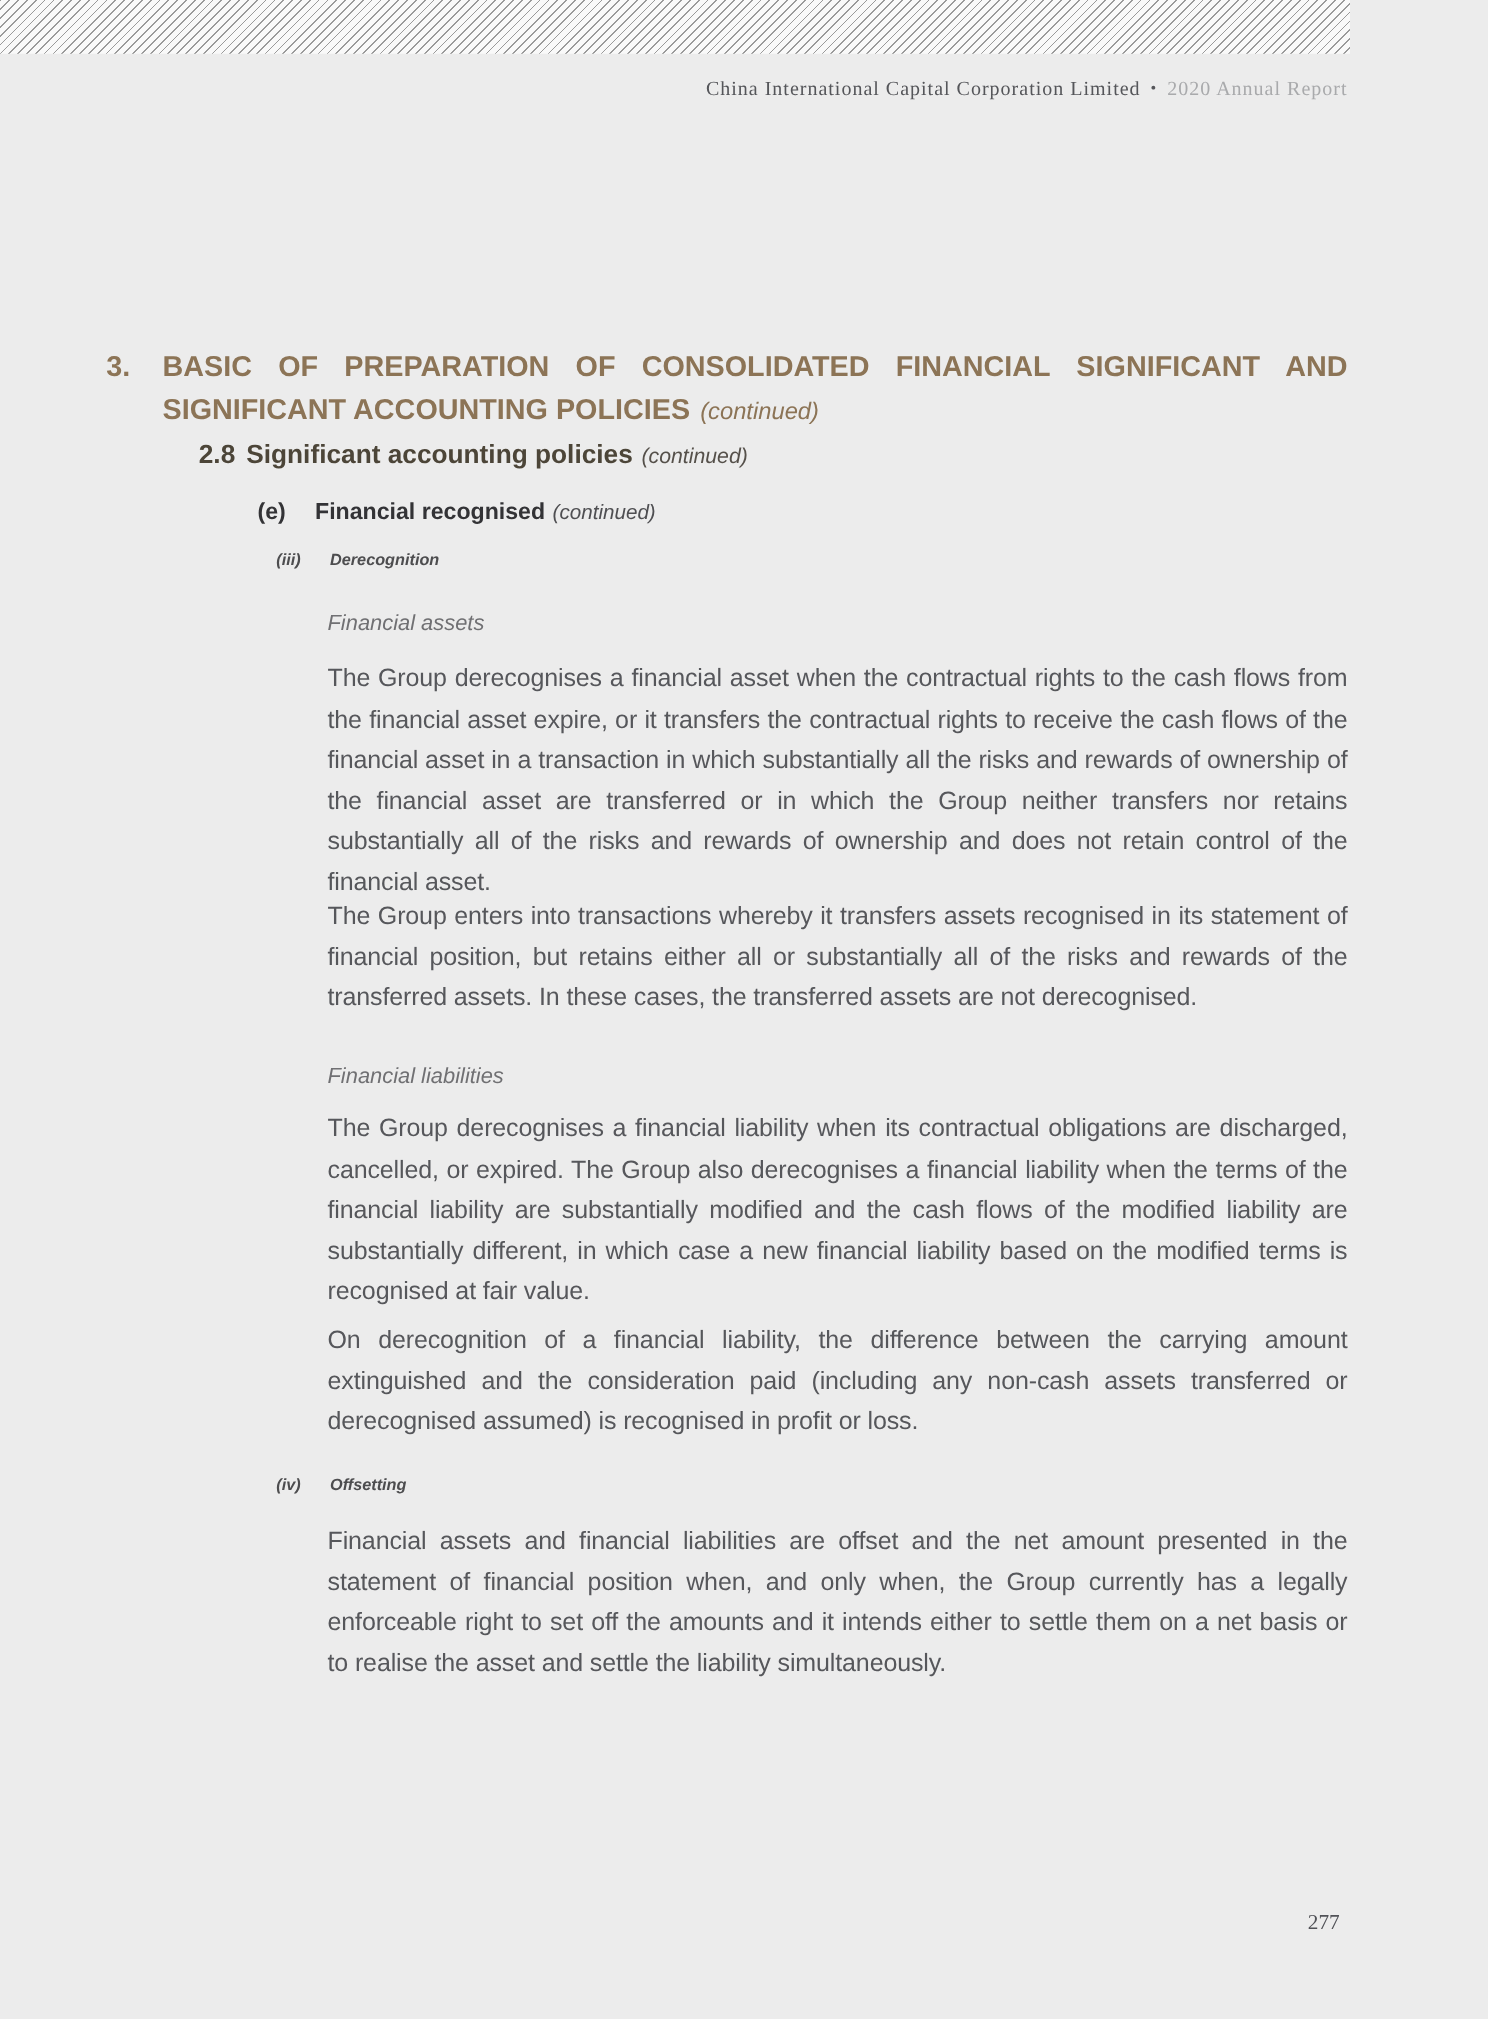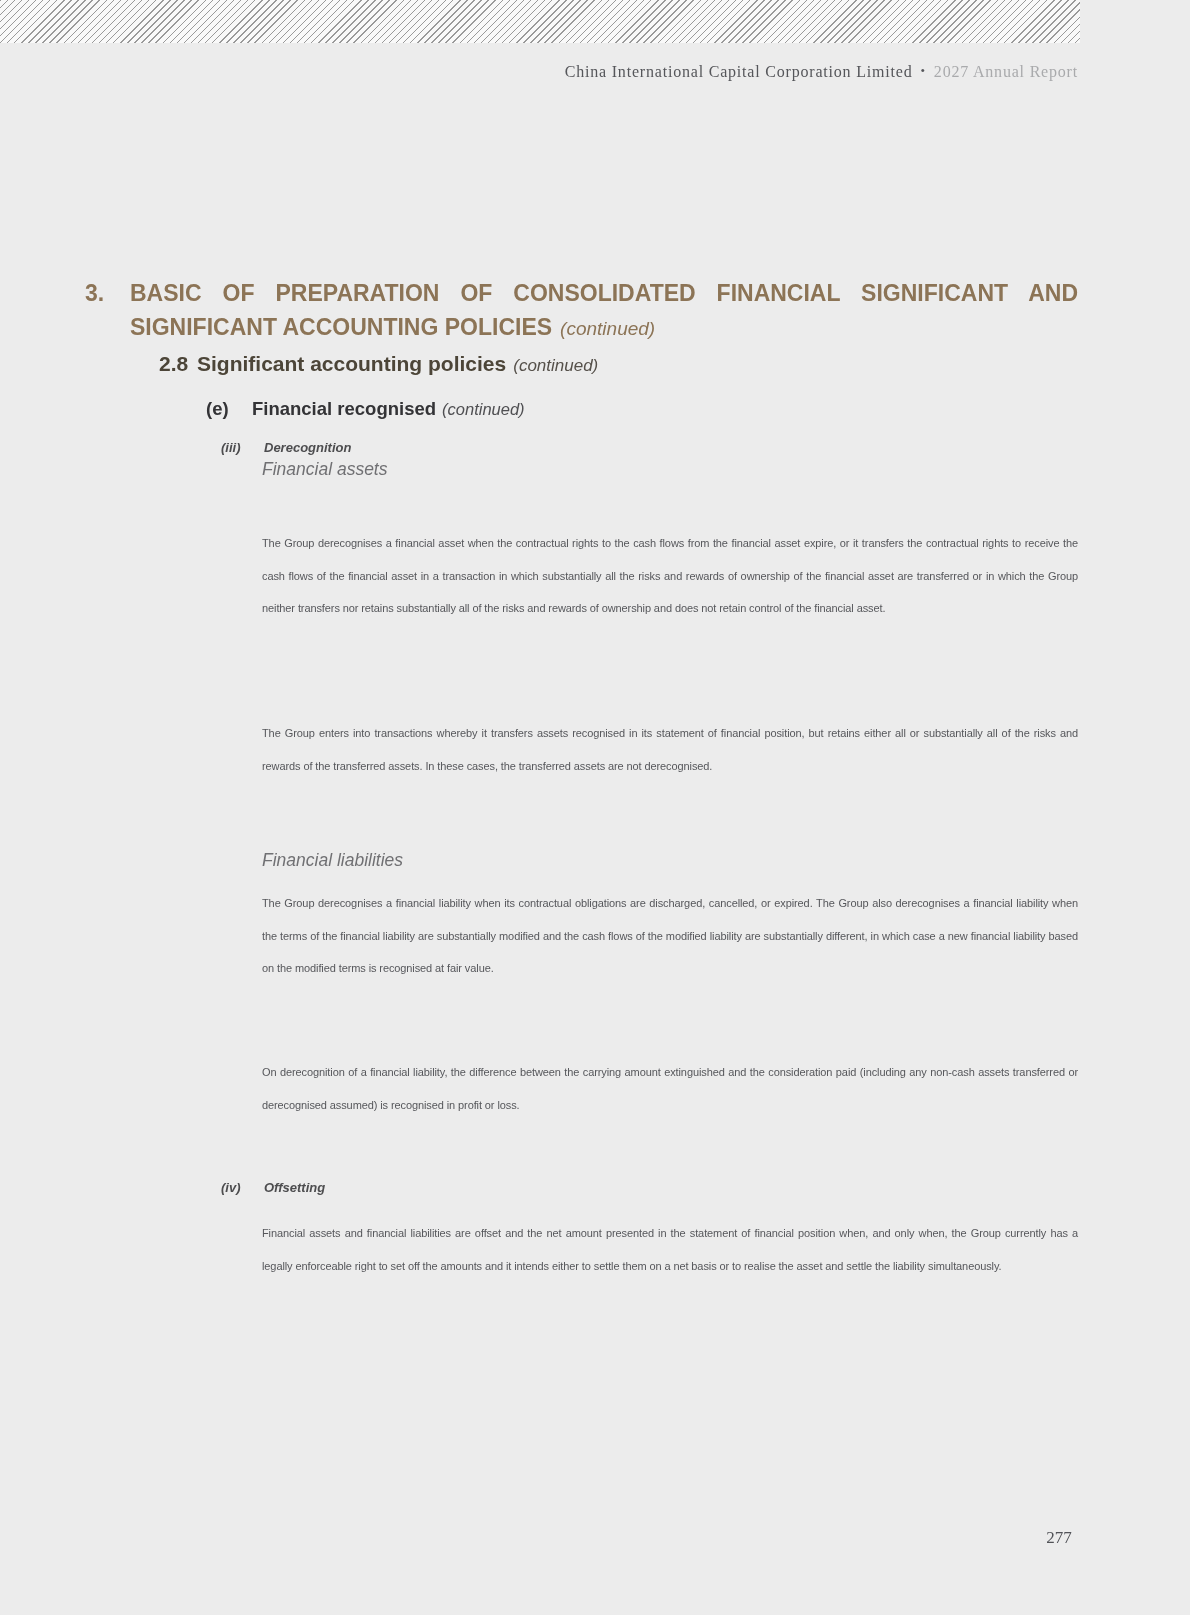--- a/index.html
+++ b/index.html
@@ -81,7 +81,7 @@
   <div class="hatch"></div>
 
   <div class="doc-header">
-    <span>China International Capital Corporation Limited</span><span class="bullet">•</span><span class="light">2027 Annual Report</span>
+    <span>China International Capital Corporation Limited</span><span class="bullet">•</span><span class="light">2020 Annual Report</span>
   </div>
 
   <div class="h1">

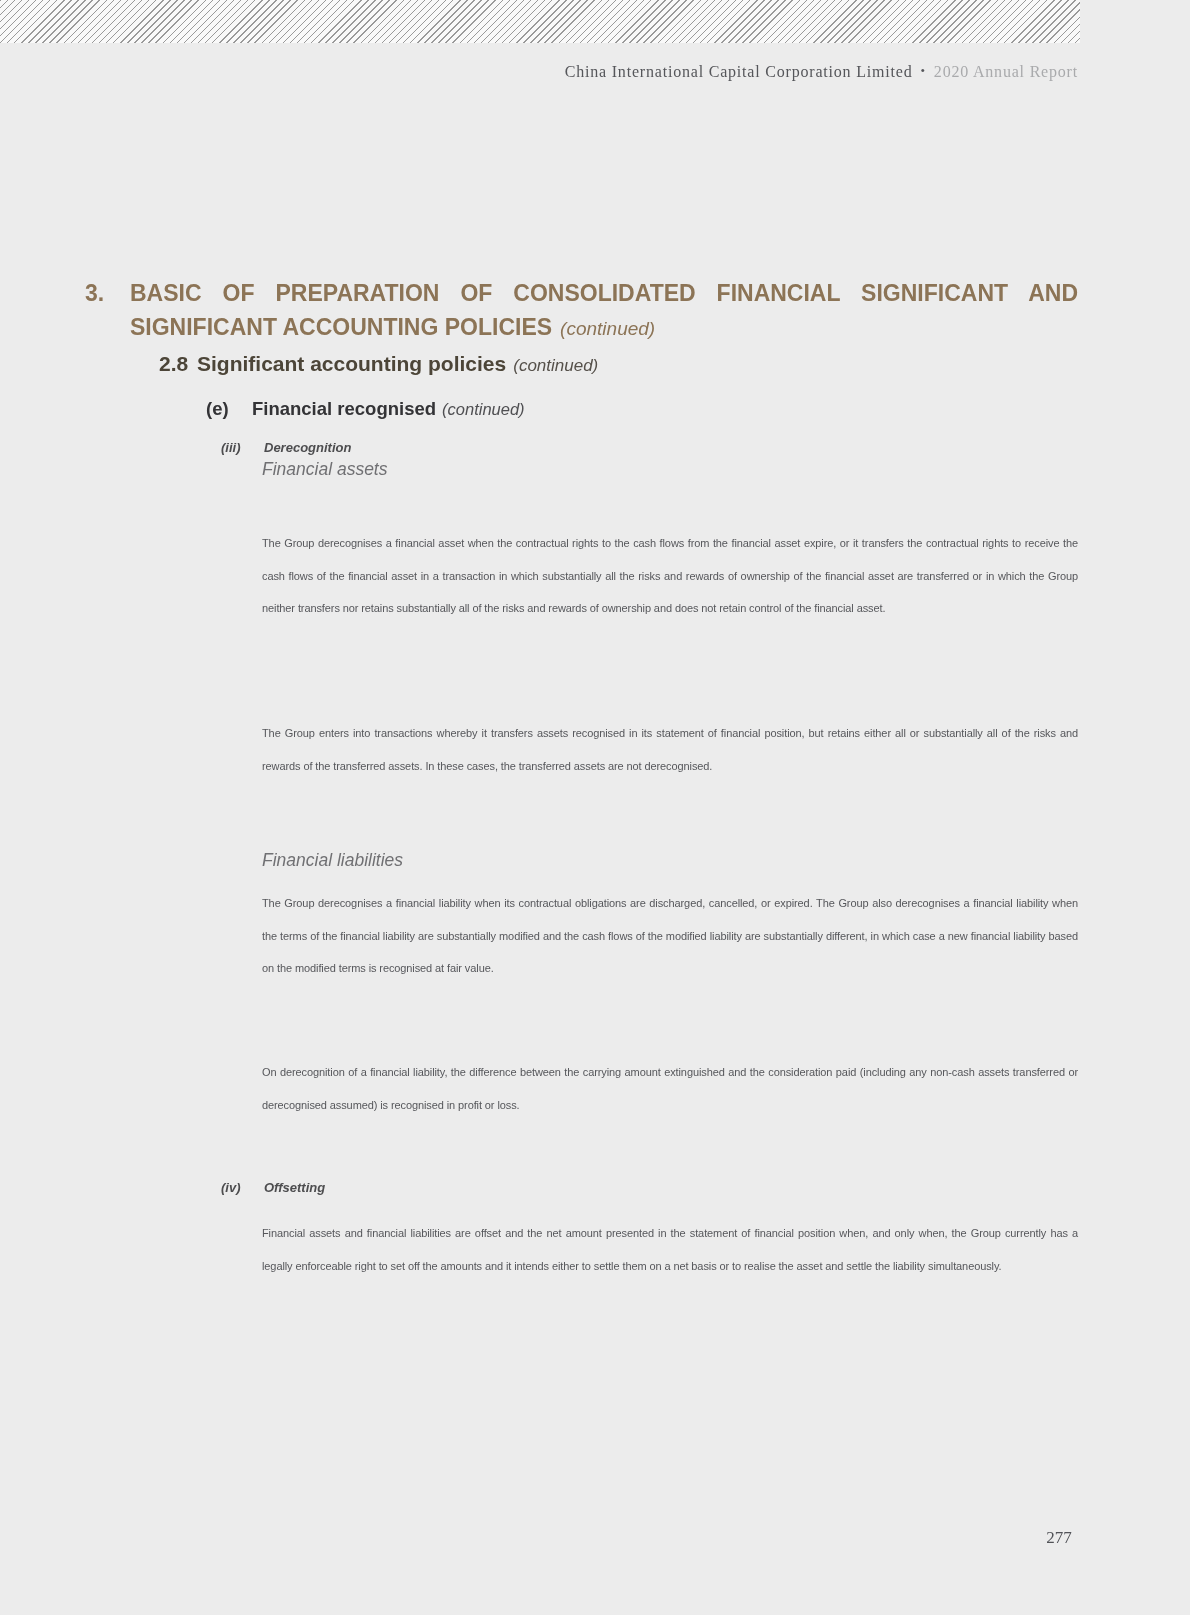--- a/index.html
+++ b/index.html
@@ -106,7 +106,7 @@
     <span class="num">(iii)</span><span>Derecognition</span>
   </div>
 
-  <div class="subtitle" style="top:459px;">Financial assets</div>
+  <div class="subtitle" style="top:488px;">Financial assets</div>
 
   <div class="para" style="top:527px;">The Group derecognises a financial asset when the contractual rights to the cash flows from the financial asset expire, or it transfers the contractual rights to receive the cash flows of the financial asset in a transaction in which substantially all the risks and rewards of ownership of the financial asset are transferred or in which the Group neither transfers nor retains substantially all of the risks and rewards of ownership and does not retain control of the financial asset.</div>
 

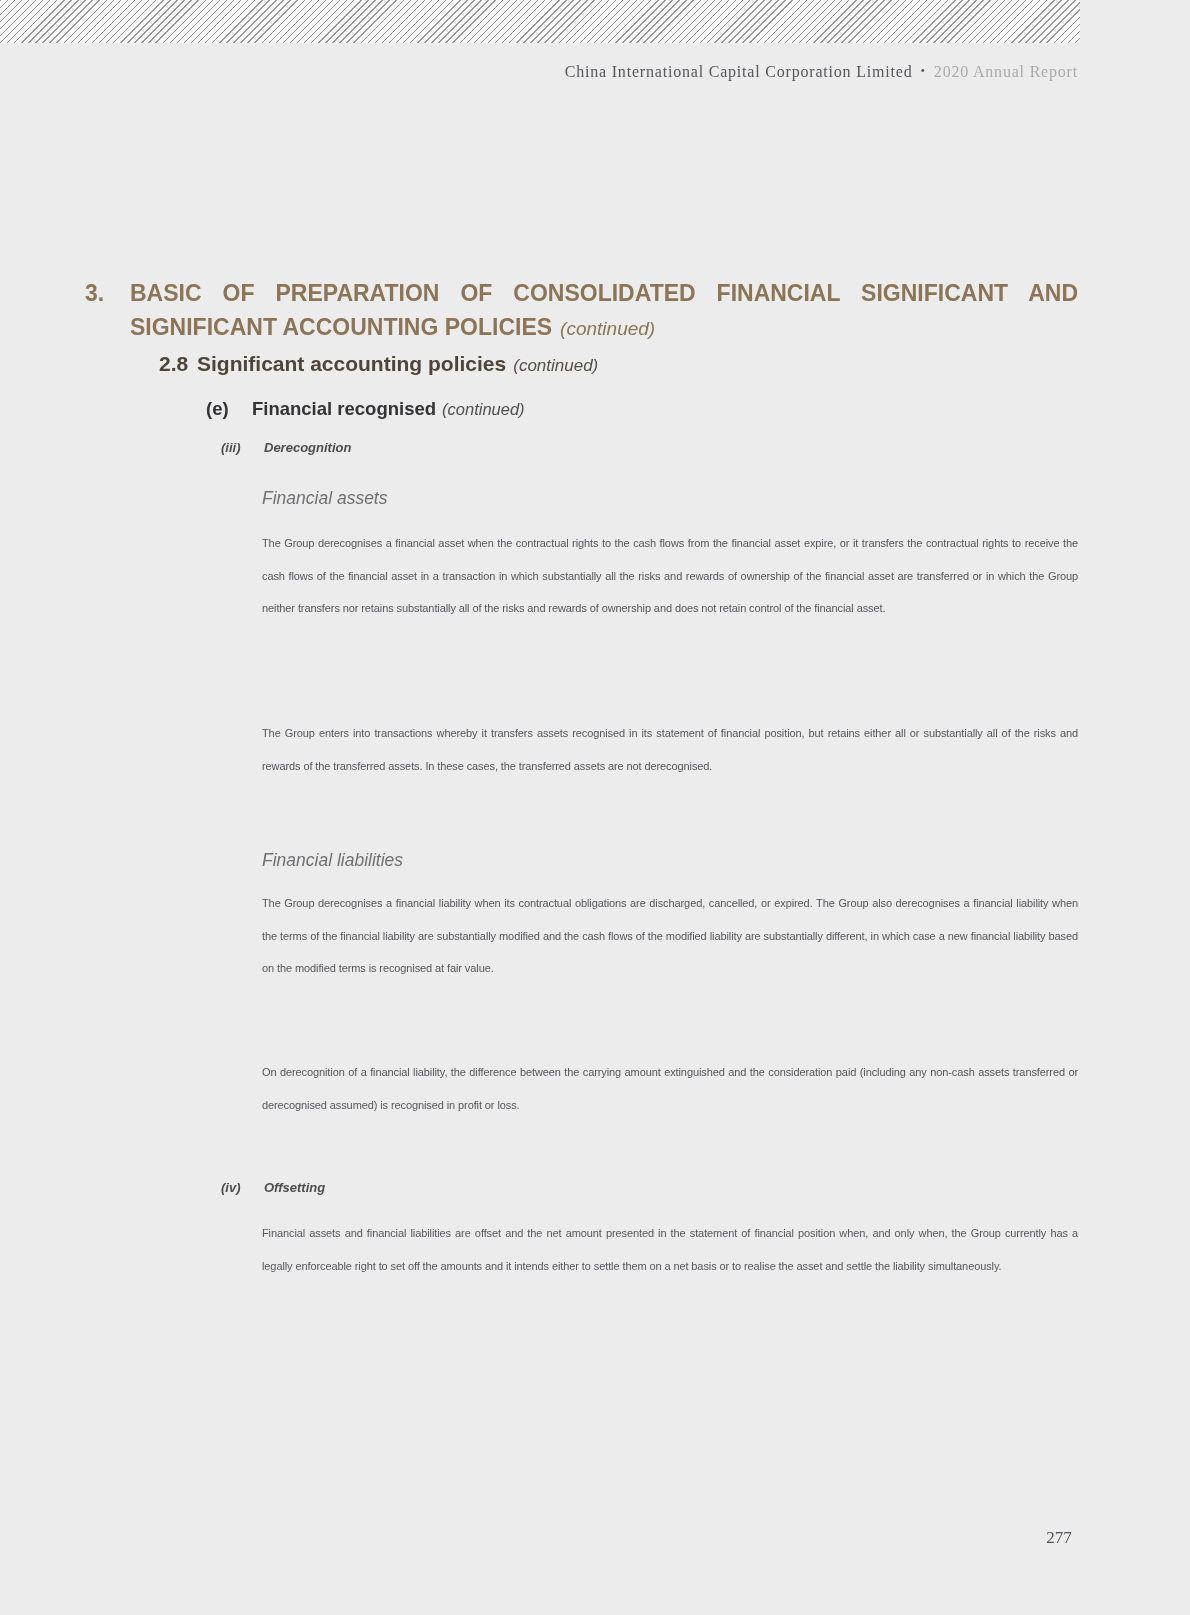--- a/index.html
+++ b/index.html
@@ -64,7 +64,7 @@
   
   .para{
     position:absolute;left:262px;width:816px;
-    text-align:justify;font-size:11px;line-height:32.5px;
+    text-align:justify;font-size:20px;line-height:32.5px;
     letter-spacing:-0.1px;color:#56575b;
   }
 

